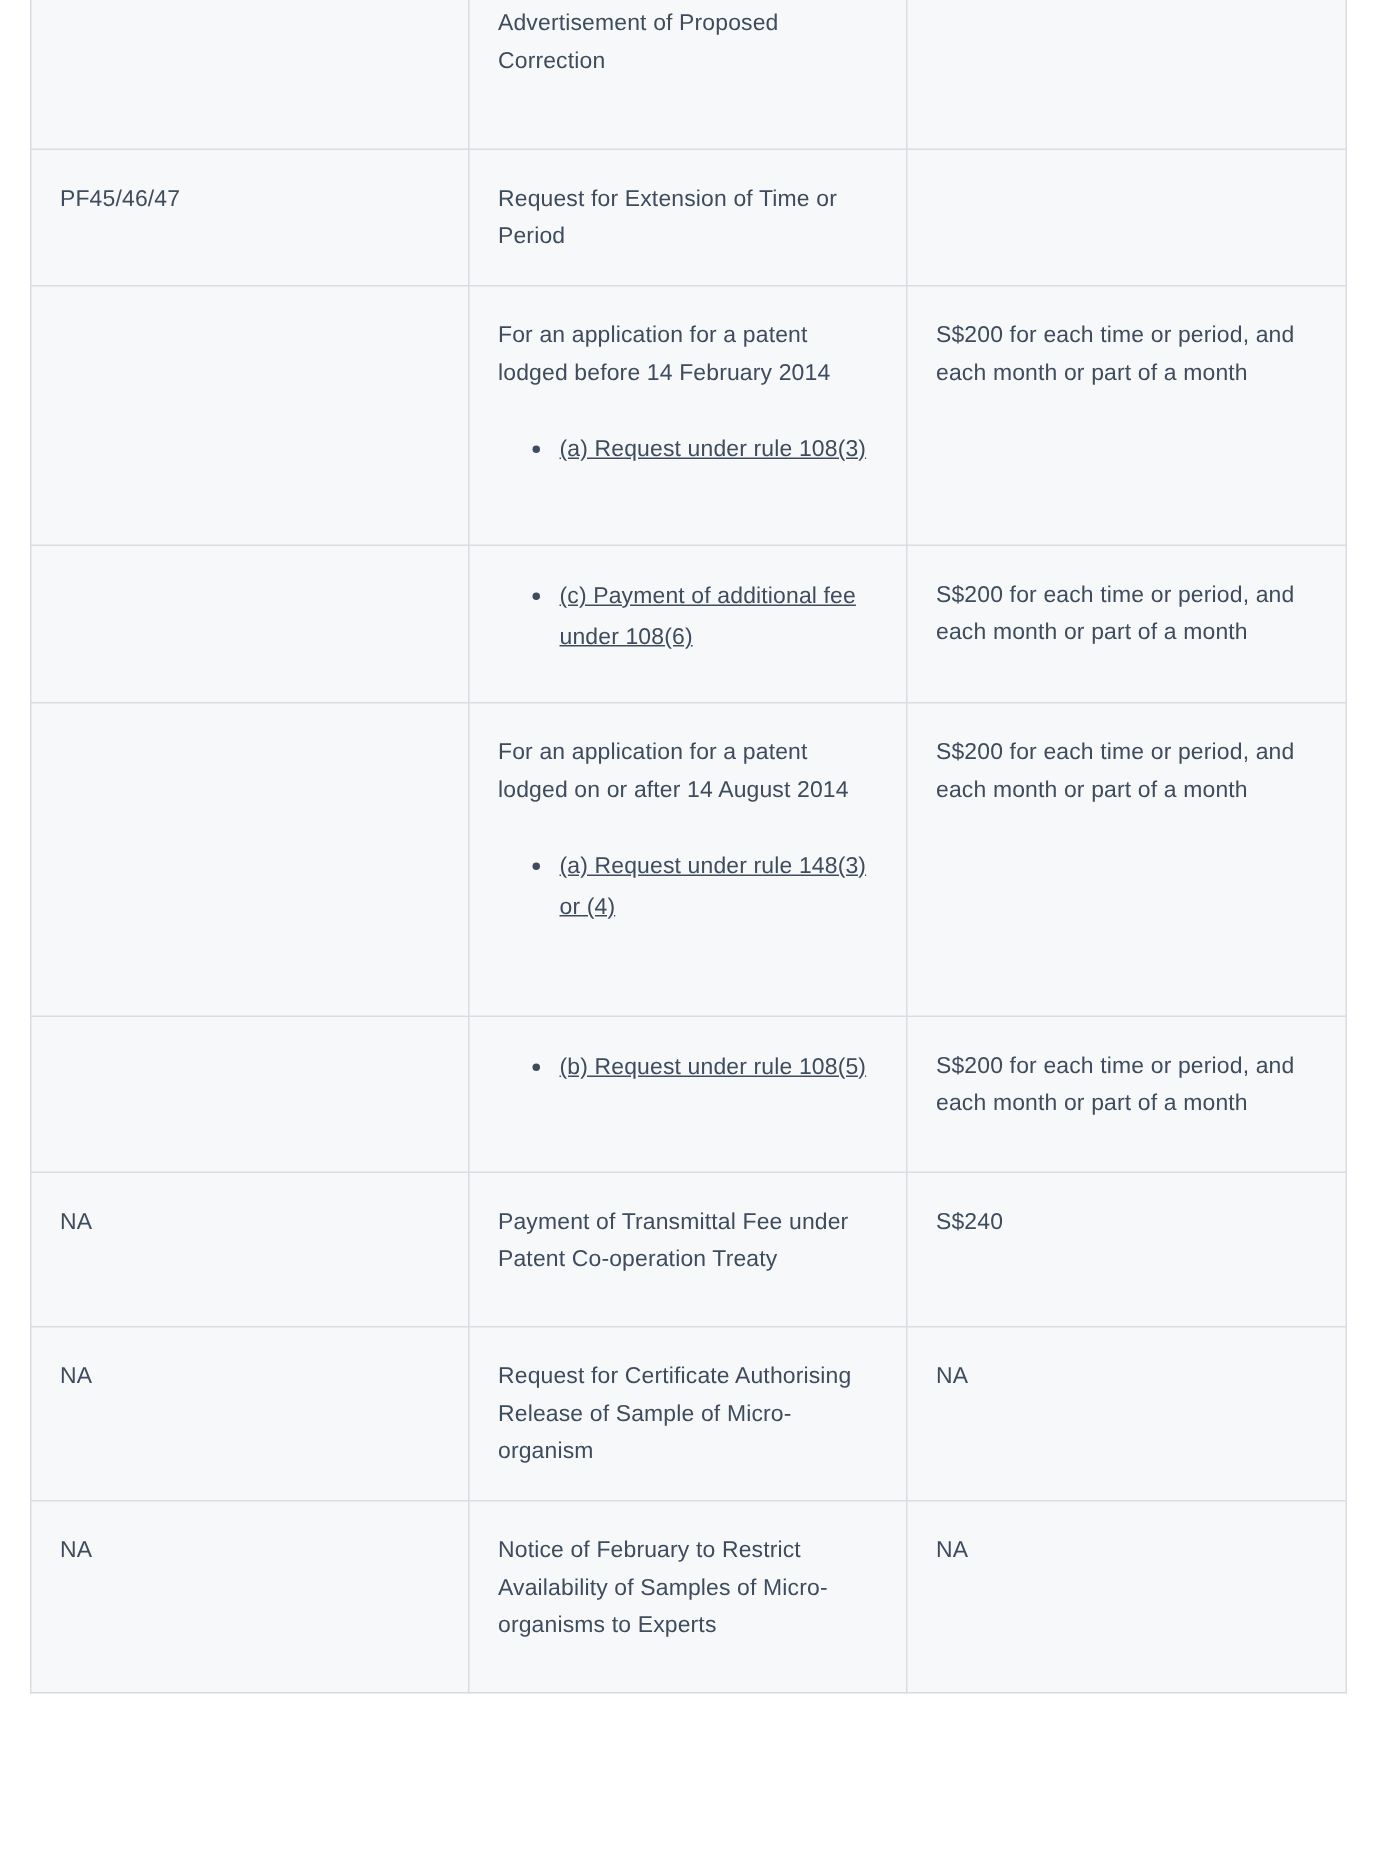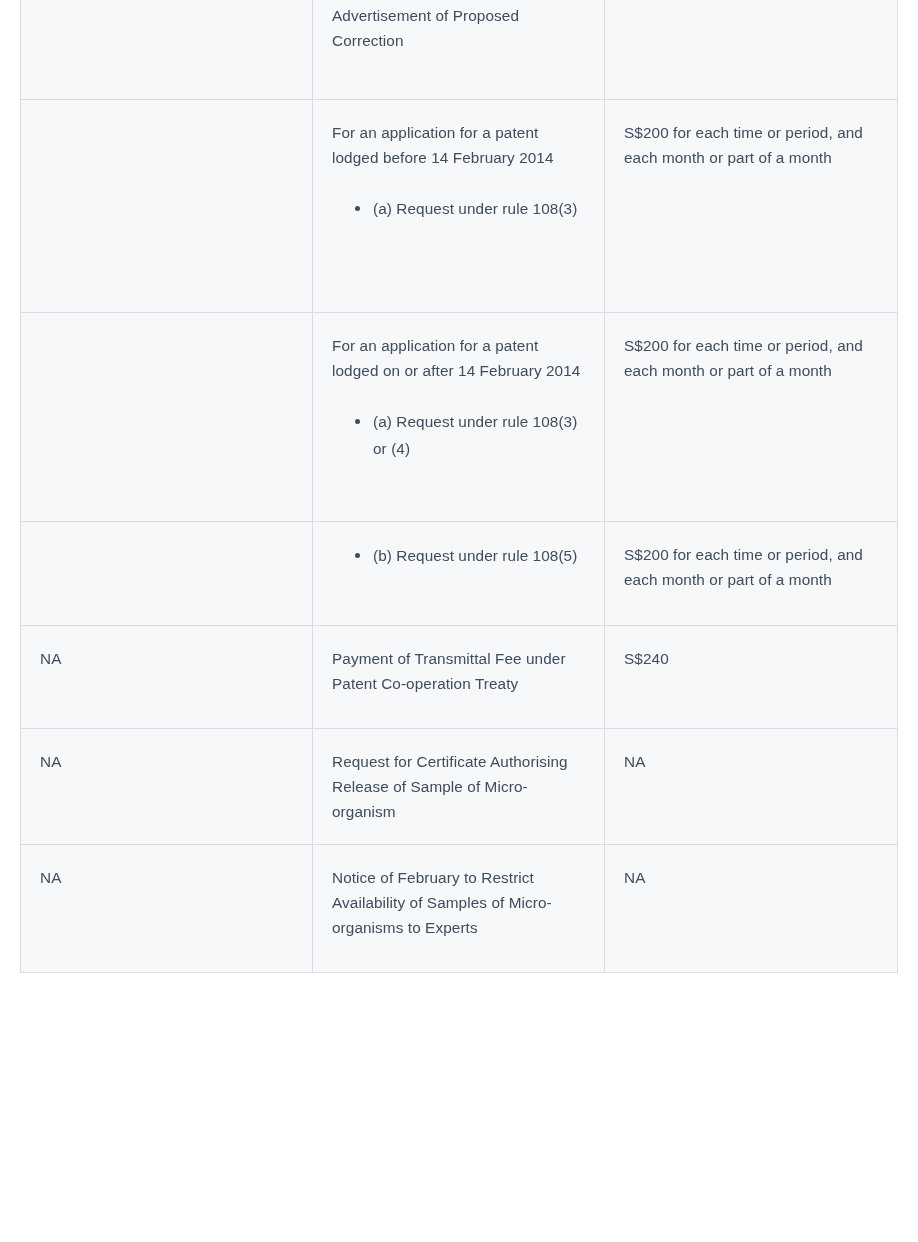--- a/index.html
+++ b/index.html
@@ -95,6 +95,15 @@
             <span class="cell-text">NA</span>
           </td>
         </tr>
+        <tr style="height: 79px;">
+          <td>
+            <span class="cell-text">PF45/46/47</span>
+          </td>
+          <td>
+            <span class="cell-text">Request for Extension of Time or Period</span>
+          </td>
+          <td></td>
+        </tr>
         <tr style="height: 213px;">
           <td></td>
           <td>

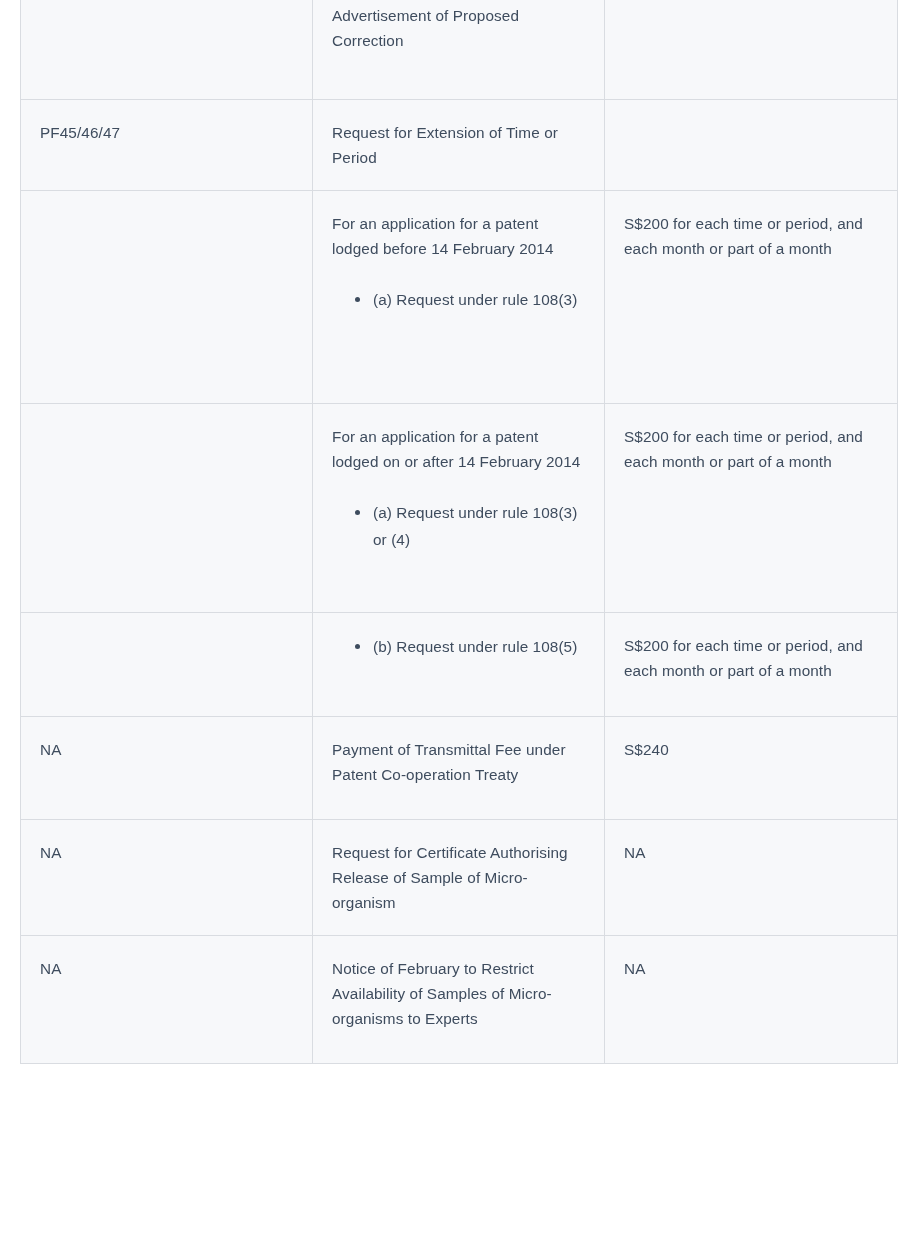--- a/index.html
+++ b/index.html
@@ -104,7 +104,7 @@
           </td>
           <td></td>
         </tr>
-        <tr style="height: 213px;">
+        <tr style="height: 173px;">
           <td></td>
           <td>
             <span class="cell-text">For an application for a patent lodged before 14 February 2014</span>

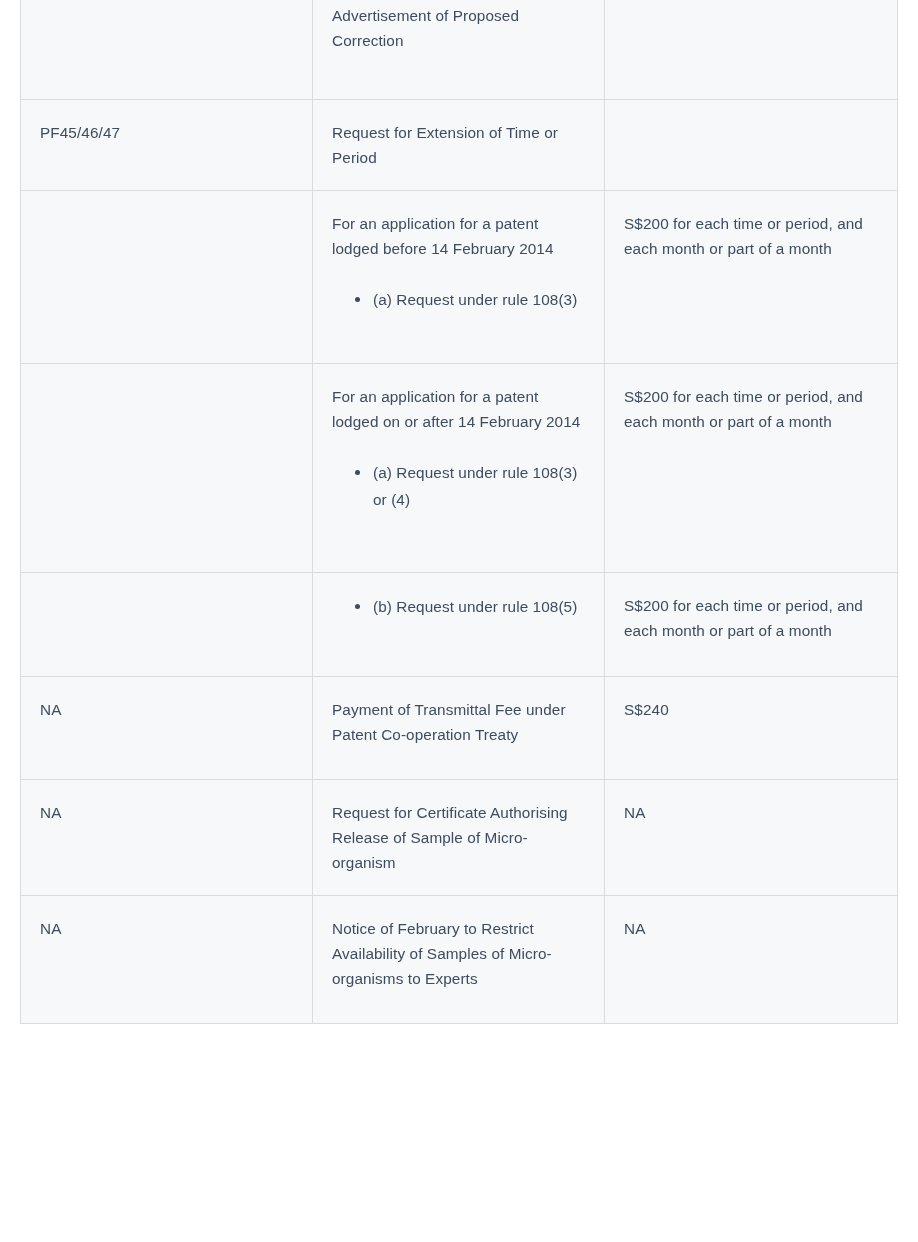--- a/index.html
+++ b/index.html
@@ -52,6 +52,7 @@
     margin: 25px 0 0 0;
     padding: 0 0 0 23px;
     list-style: none;
+    text-decoration: underline;
   }
   td ul.bullets.no-lead {
     margin-top: 0;

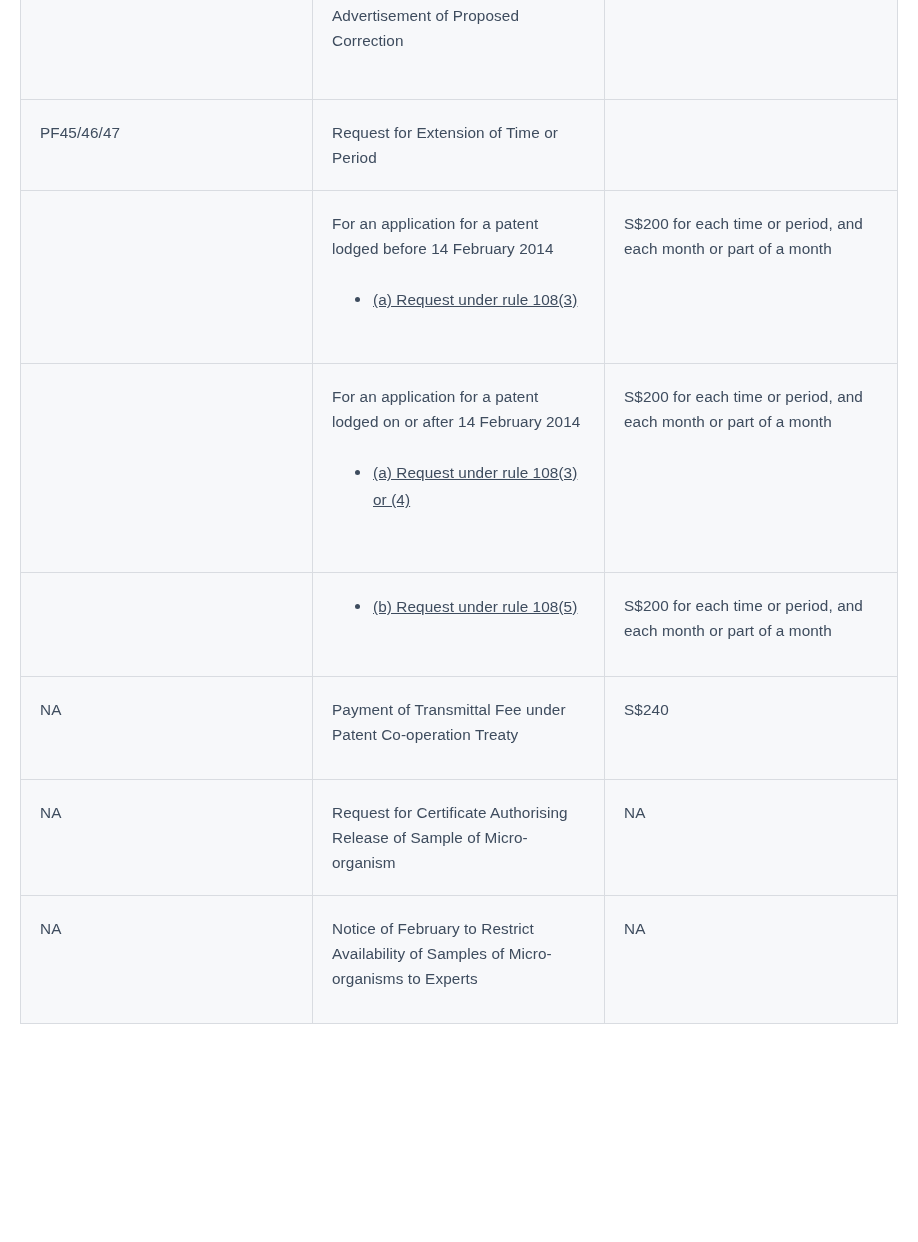--- a/index.html
+++ b/index.html
@@ -117,6 +117,17 @@
             <span class="cell-text">S$200 for each time or period, and each month or part of a month</span>
           </td>
         </tr>
+        <tr style="height: 105px;">
+          <td></td>
+          <td>
+            <ul class="bullets no-lead">
+              <li>(c) Payment of additional fee under 108(6)</li>
+            </ul>
+          </td>
+          <td>
+            <span class="cell-text">S$200 for each time or period, and each month or part of a month</span>
+          </td>
+        </tr>
         <tr style="height: 209px;">
           <td></td>
           <td>

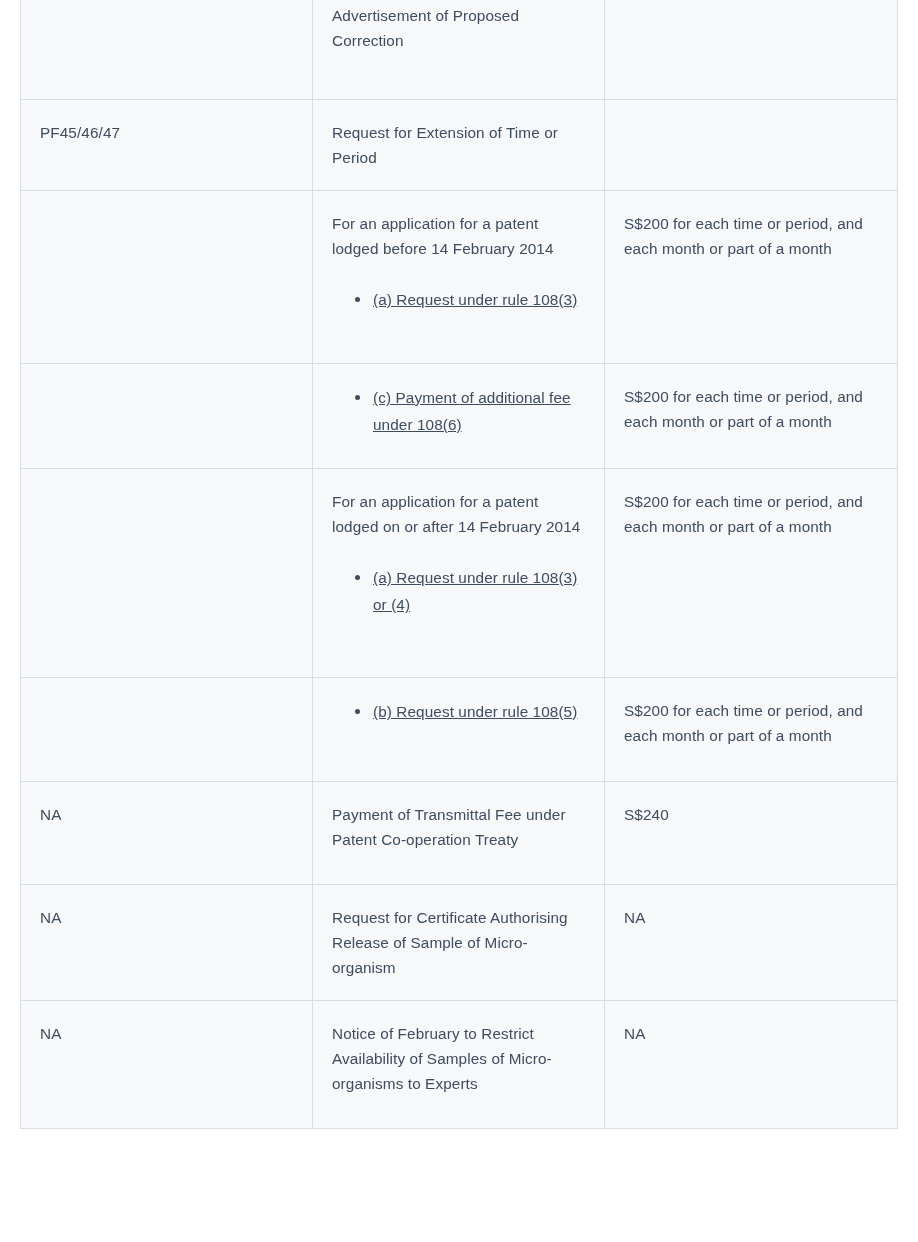--- a/index.html
+++ b/index.html
@@ -131,7 +131,7 @@
         <tr style="height: 209px;">
           <td></td>
           <td>
-            <span class="cell-text">For an application for a patent lodged on or after 14 February 2014</span>
+            <span class="cell-text">For an application for a patent lodged on or after 14 August 2014</span>
             <ul class="bullets">
               <li>(a) Request under rule 108(3) or (4)</li>
             </ul>

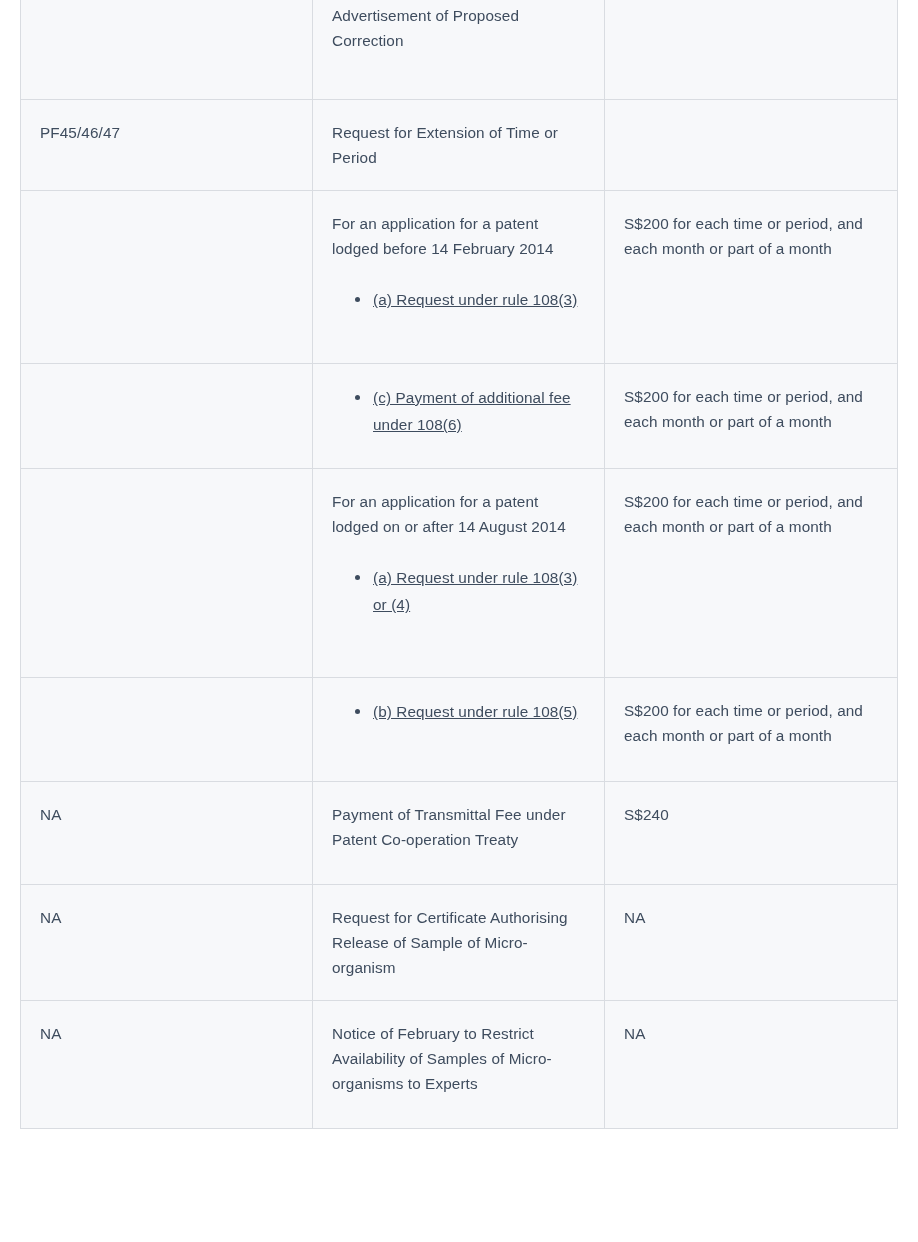--- a/index.html
+++ b/index.html
@@ -133,7 +133,7 @@
           <td>
             <span class="cell-text">For an application for a patent lodged on or after 14 August 2014</span>
             <ul class="bullets">
-              <li>(a) Request under rule 108(3) or (4)</li>
+              <li>(a) Request under rule 148(3) or (4)</li>
             </ul>
           </td>
           <td>

